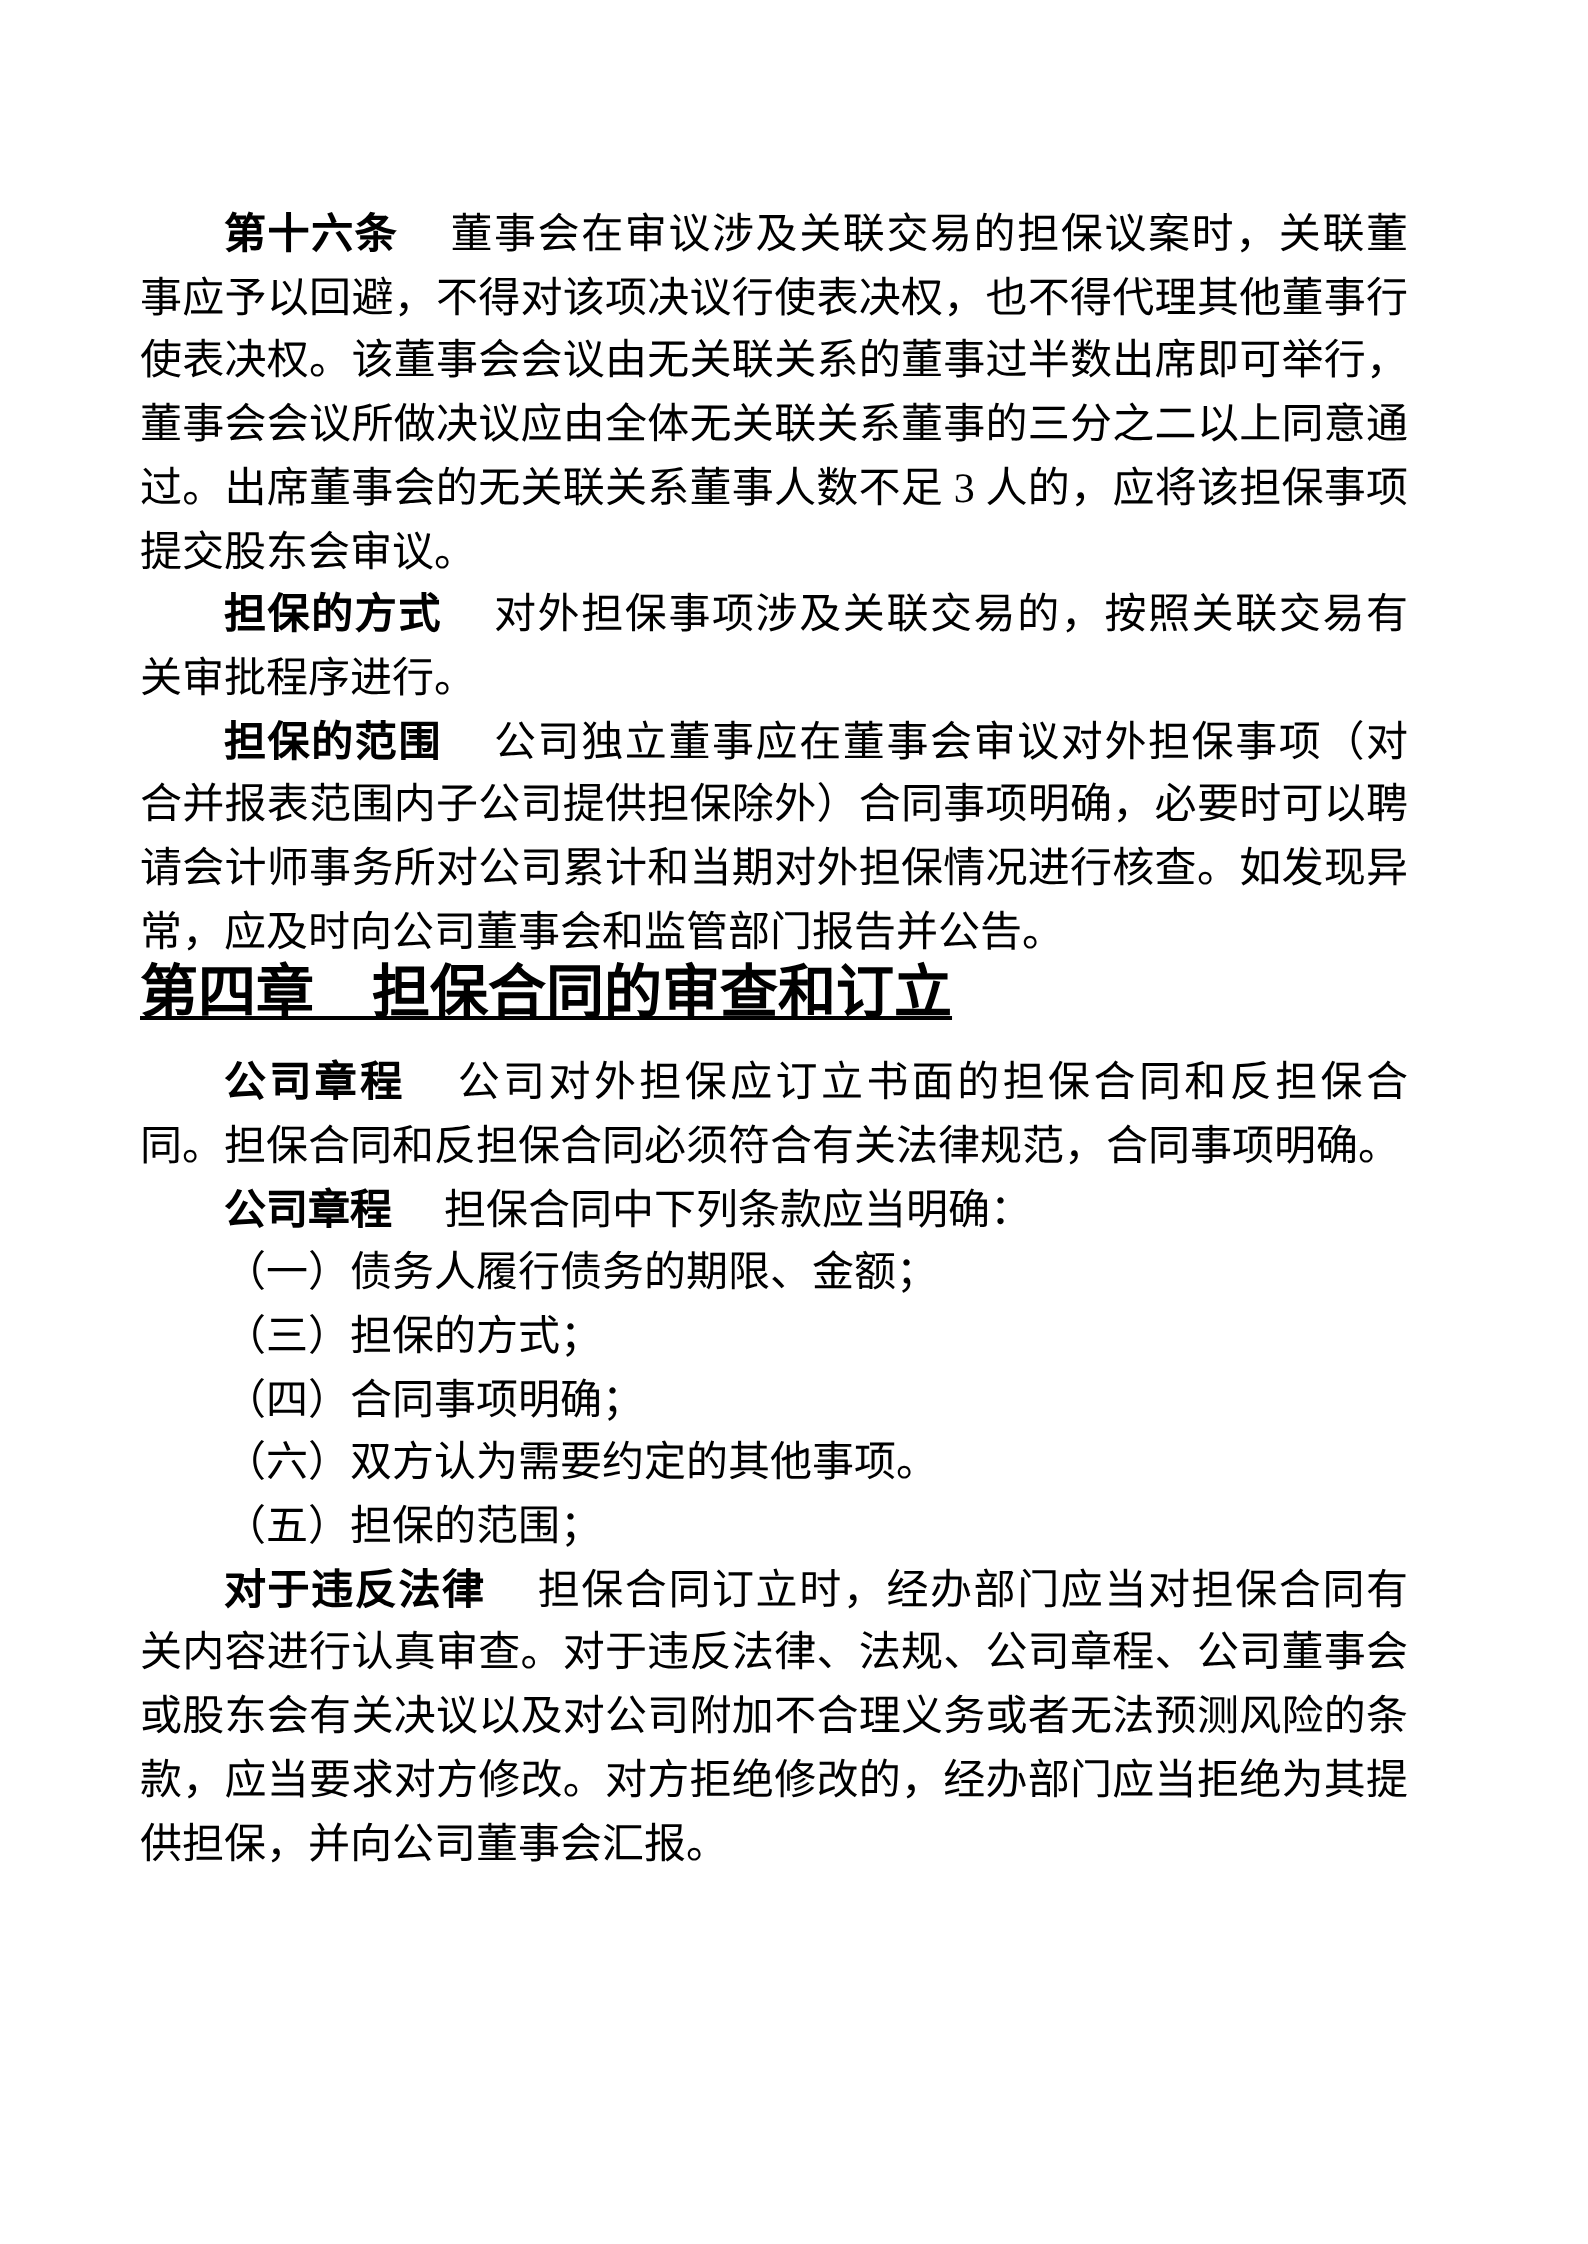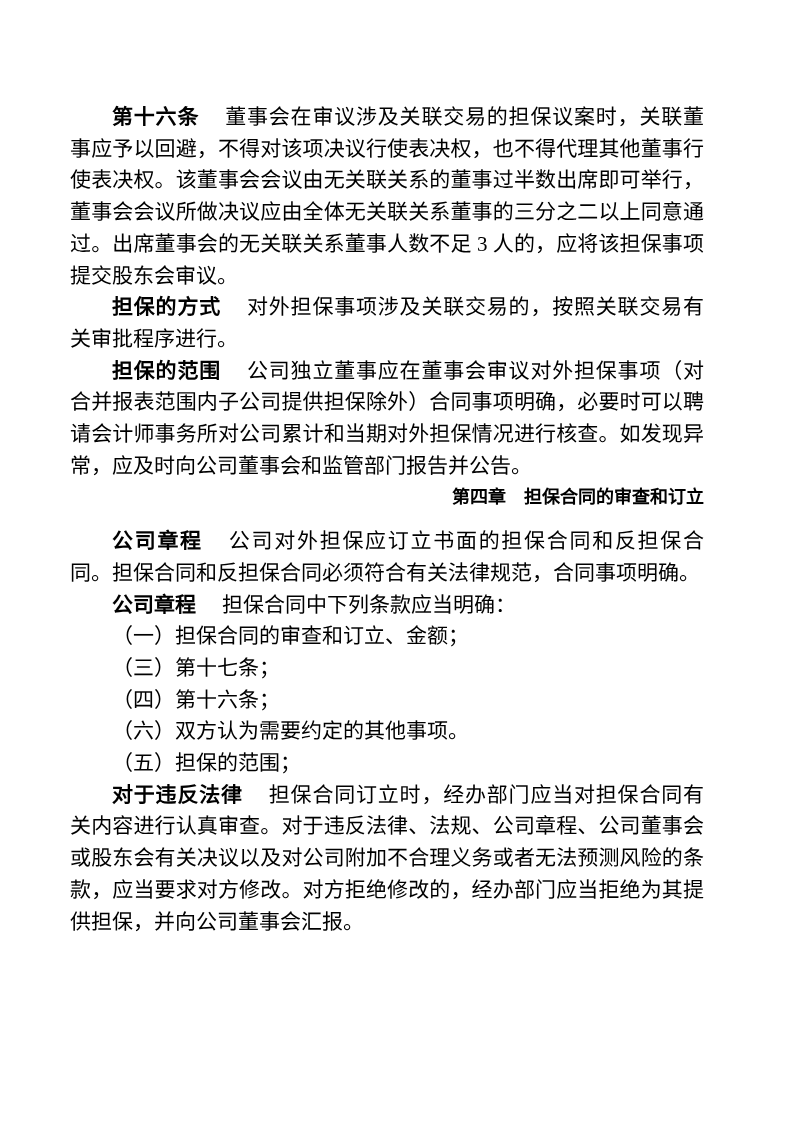--- a/index.html
+++ b/index.html
@@ -34,11 +34,12 @@
   h2.chapter-heading {
     margin: 0 0 12px 0;
     padding: 0;
-    font-size: 18px;
+    font-size: 29px;
     font-weight: bold;
     line-height: 31.7px;
-    text-align: right;
+    text-align: left;
     text-indent: 0;
+    text-decoration: underline;
   }
 </style>
 </head>

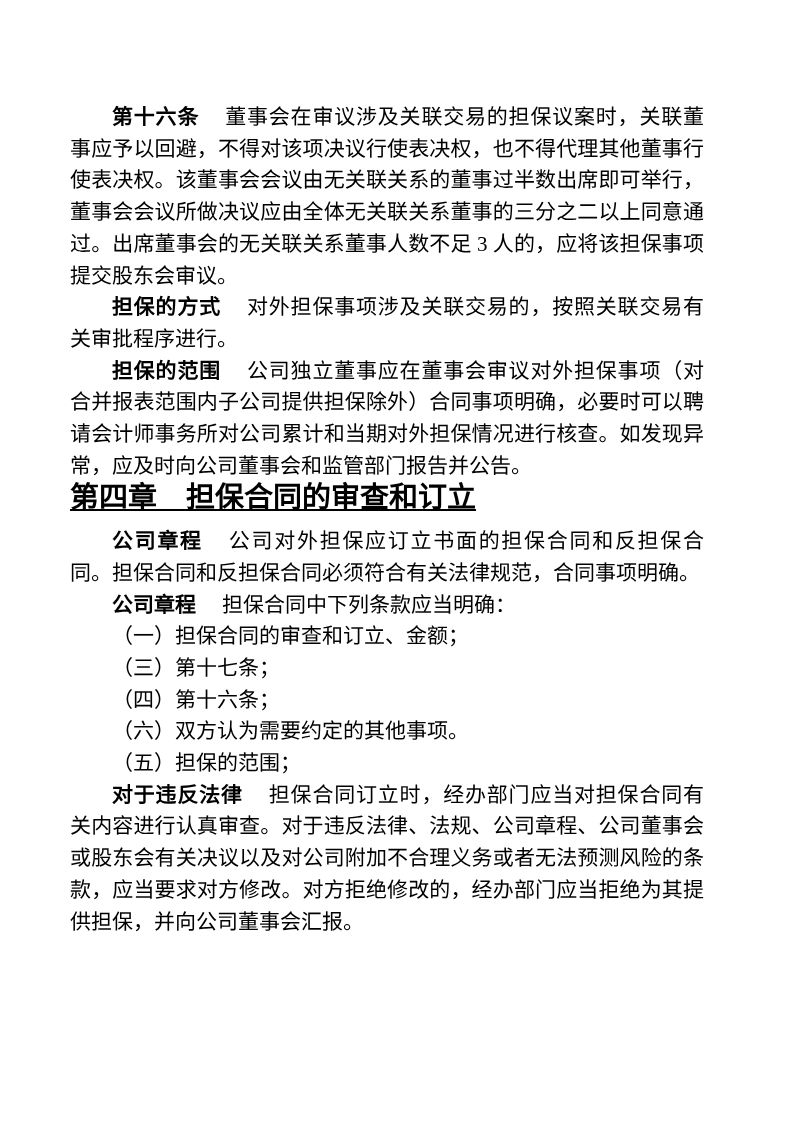--- a/index.html
+++ b/index.html
@@ -60,7 +60,7 @@
 
   <p class="para"><b class="article-label">公司章程</b><span>担保合同中下列条款应当明确：</span></p>
 
-  <p class="para">（一）担保合同的审查和订立、金额；</p>
+  <p class="para">（一）债务人履行债务的期限、金额；</p>
   <p class="para">（三）第十七条；</p>
   <p class="para">（四）第十六条；</p>
   <p class="para">（六）双方认为需要约定的其他事项。</p>

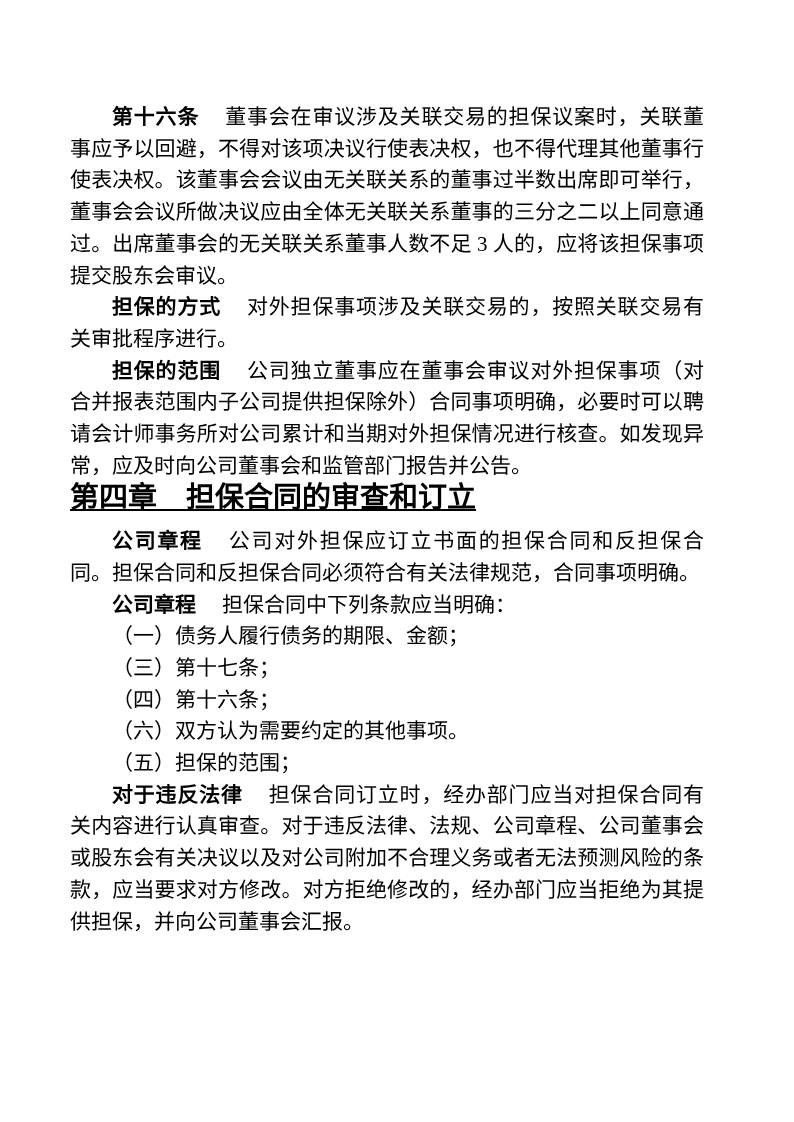--- a/index.html
+++ b/index.html
@@ -61,7 +61,7 @@
   <p class="para"><b class="article-label">公司章程</b><span>担保合同中下列条款应当明确：</span></p>
 
   <p class="para">（一）债务人履行债务的期限、金额；</p>
-  <p class="para">（三）第十七条；</p>
+  <p class="para">（三）担保的方式；</p>
   <p class="para">（四）第十六条；</p>
   <p class="para">（六）双方认为需要约定的其他事项。</p>
   <p class="para">（五）担保的范围；</p>

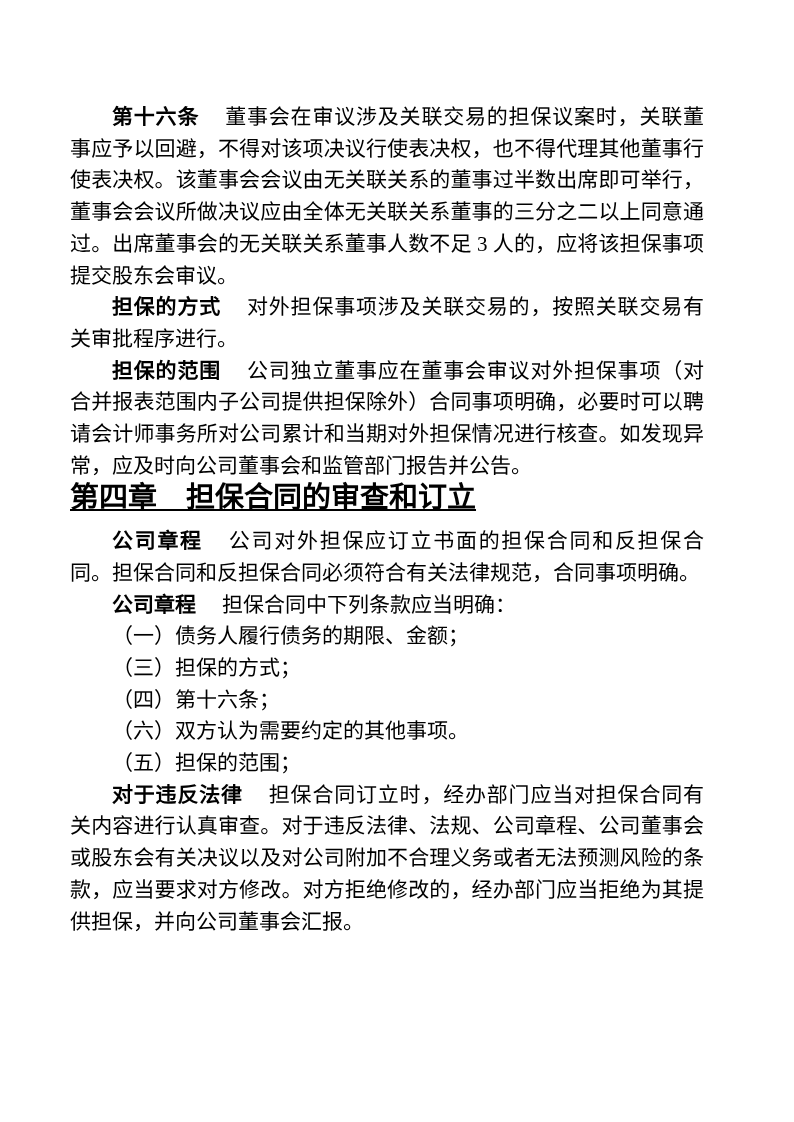--- a/index.html
+++ b/index.html
@@ -62,7 +62,7 @@
 
   <p class="para">（一）债务人履行债务的期限、金额；</p>
   <p class="para">（三）担保的方式；</p>
-  <p class="para">（四）第十六条；</p>
+  <p class="para">（四）合同事项明确；</p>
   <p class="para">（六）双方认为需要约定的其他事项。</p>
   <p class="para">（五）担保的范围；</p>
 

